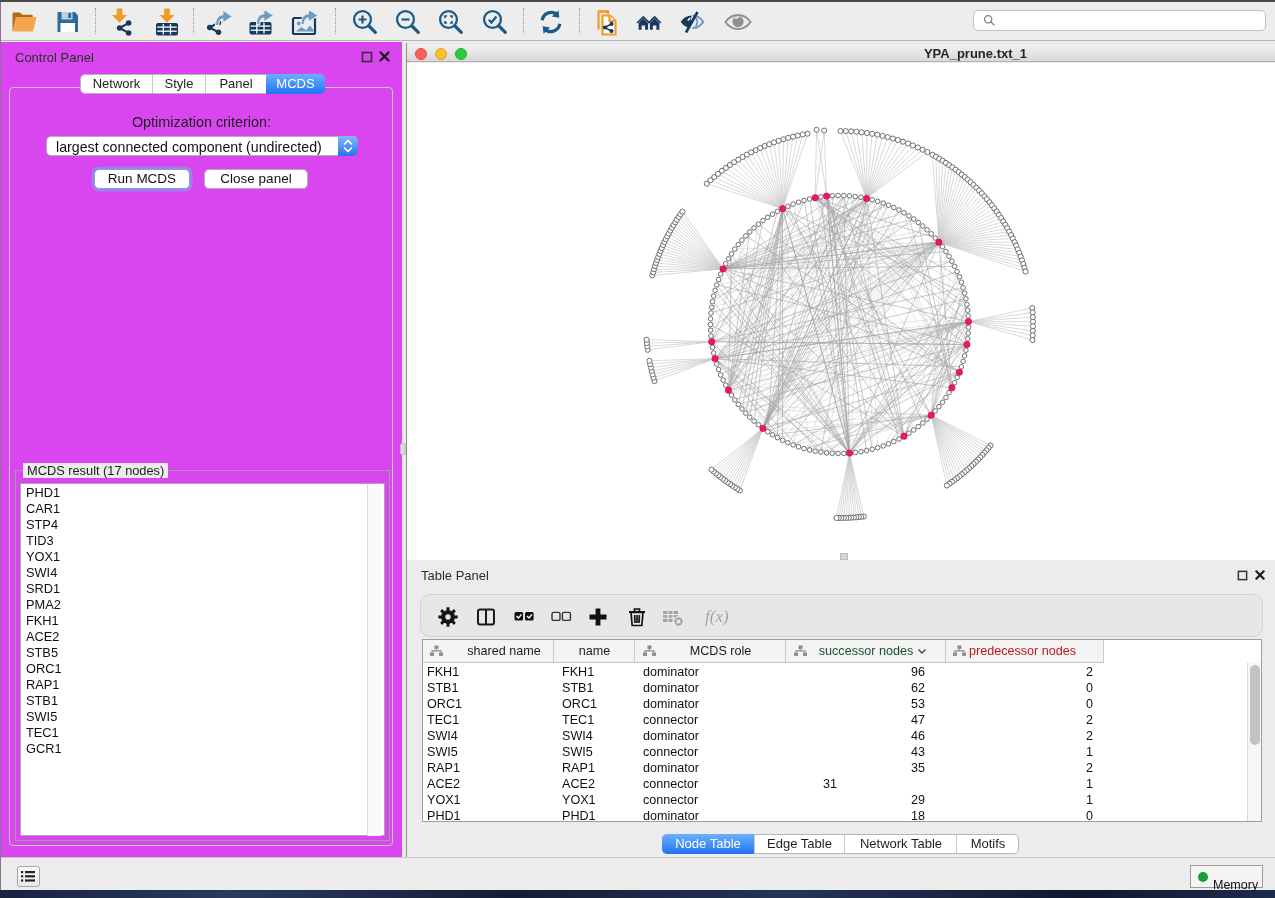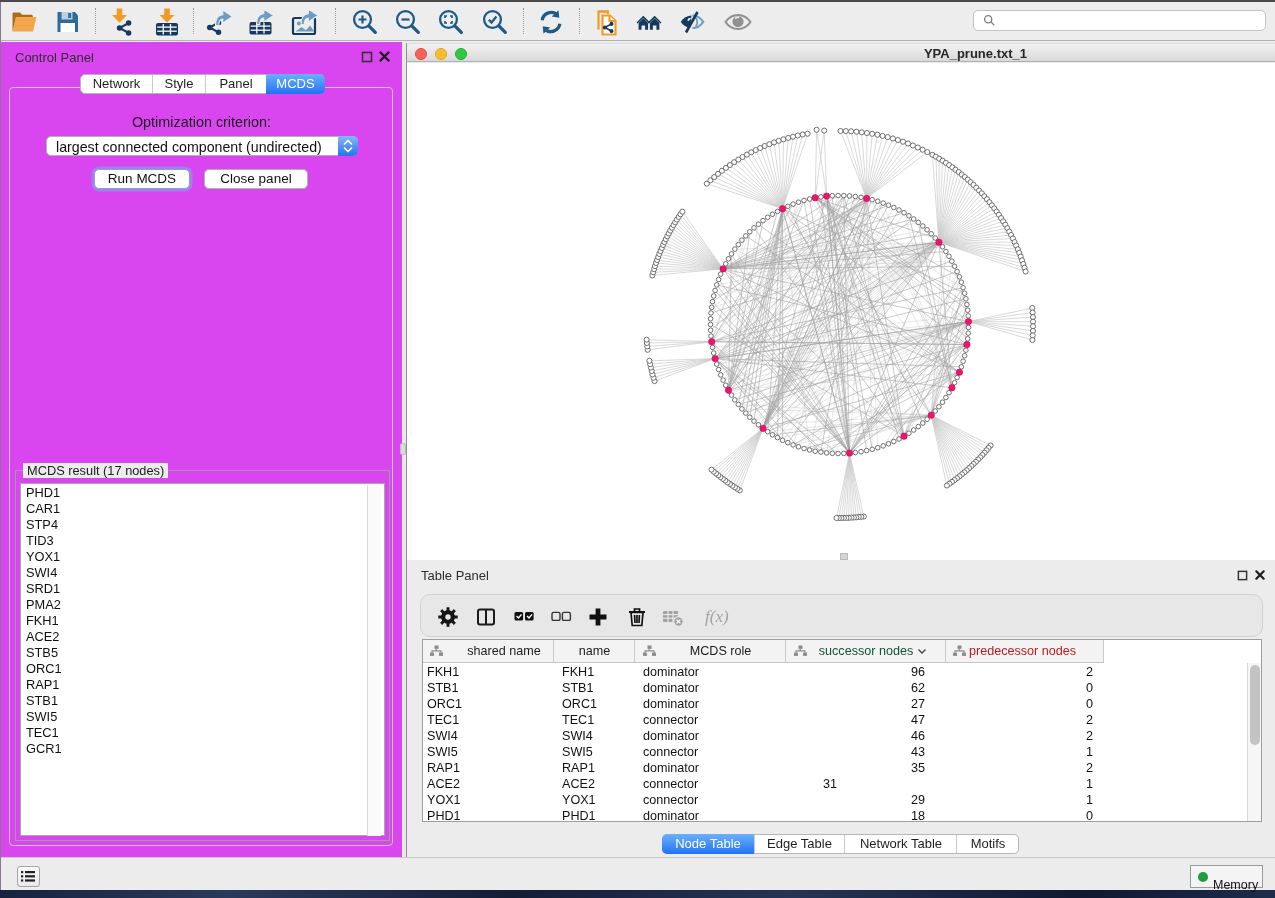--- a/index.html
+++ b/index.html
@@ -667,7 +667,7 @@
 <div class="abs" style="left:4px">ORC1</div>
         <div class="abs" style="left:139px">ORC1</div>
         <div class="abs" style="left:220px">dominator</div>
-        <div class="abs" style="left:400px;width:102px;text-align:right">27</div>
+        <div class="abs" style="left:400px;width:102px;text-align:right">53</div>
         <div class="abs" style="left:560px;width:110px;text-align:right">0</div>
       </div>
 <div class="abs" style="left:0;top:72px;width:824px;height:16px;font-size:12.6px;color:#111;line-height:16px">

